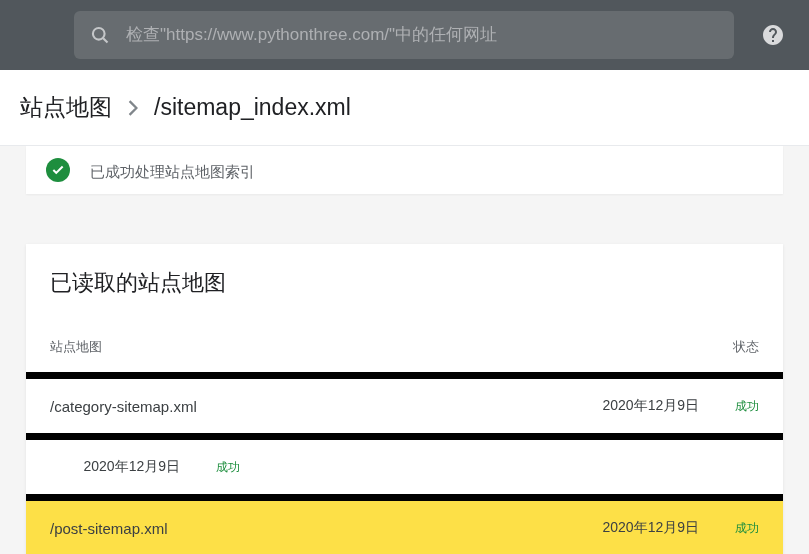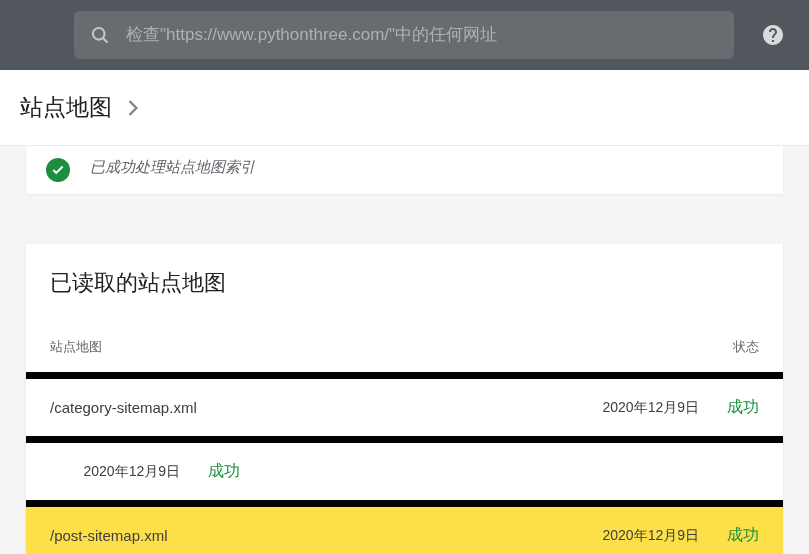--- a/index.html
+++ b/index.html
@@ -198,6 +198,7 @@
       <polyline points="1,1 7,7 1,13"></polyline>
     </svg>
   </span>
+  <span class="breadcrumb-current">/sitemap_index.xml</span>
 </div>
 
 <div class="content-area">

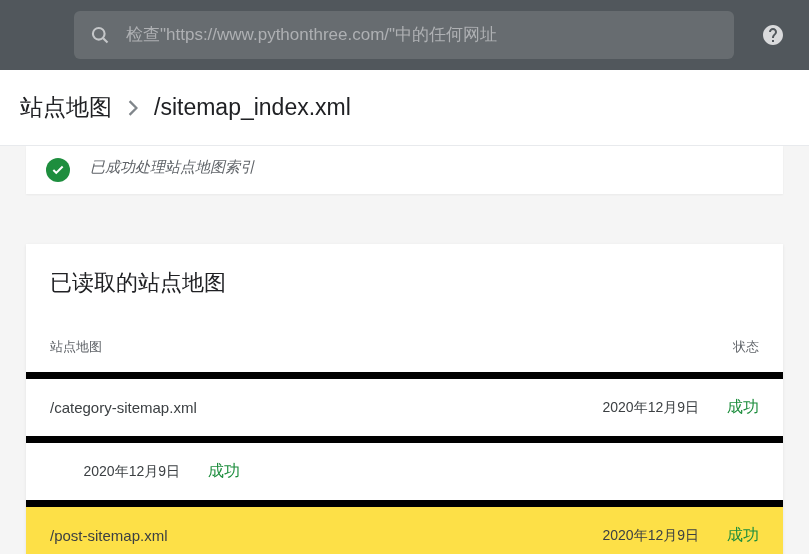--- a/index.html
+++ b/index.html
@@ -95,9 +95,8 @@
       margin: 0 26px;
       padding: 12px 20px;
       display: flex;
-      align-items: flex-start;
+      align-items: flex-end;
       box-shadow: 0 1px 2px rgba(0,0,0,0.05);
-      font-style: italic;
     }
     .status-check {
       width: 24px;

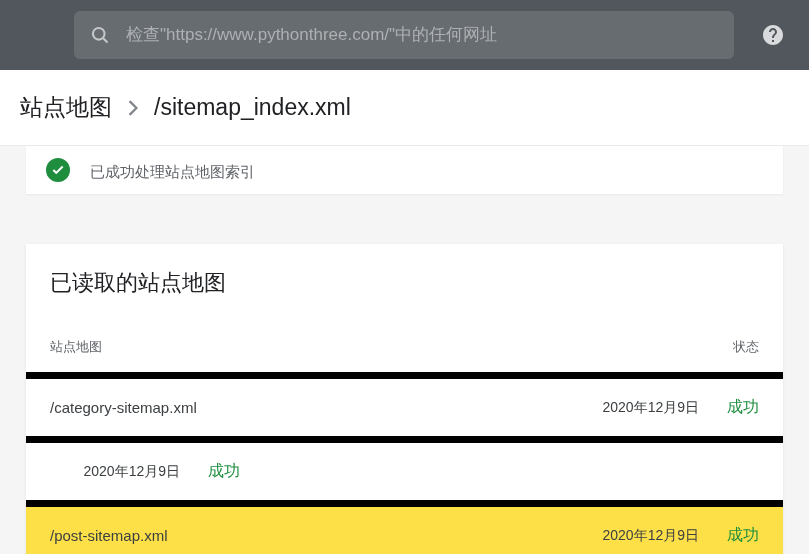--- a/index.html
+++ b/index.html
@@ -166,7 +166,7 @@
       width: 60px;
       text-align: right;
       color: #1e8e3e;
-      font-size: 16px;
+      font-size: 12px;
     }
   </style>
 </head>

